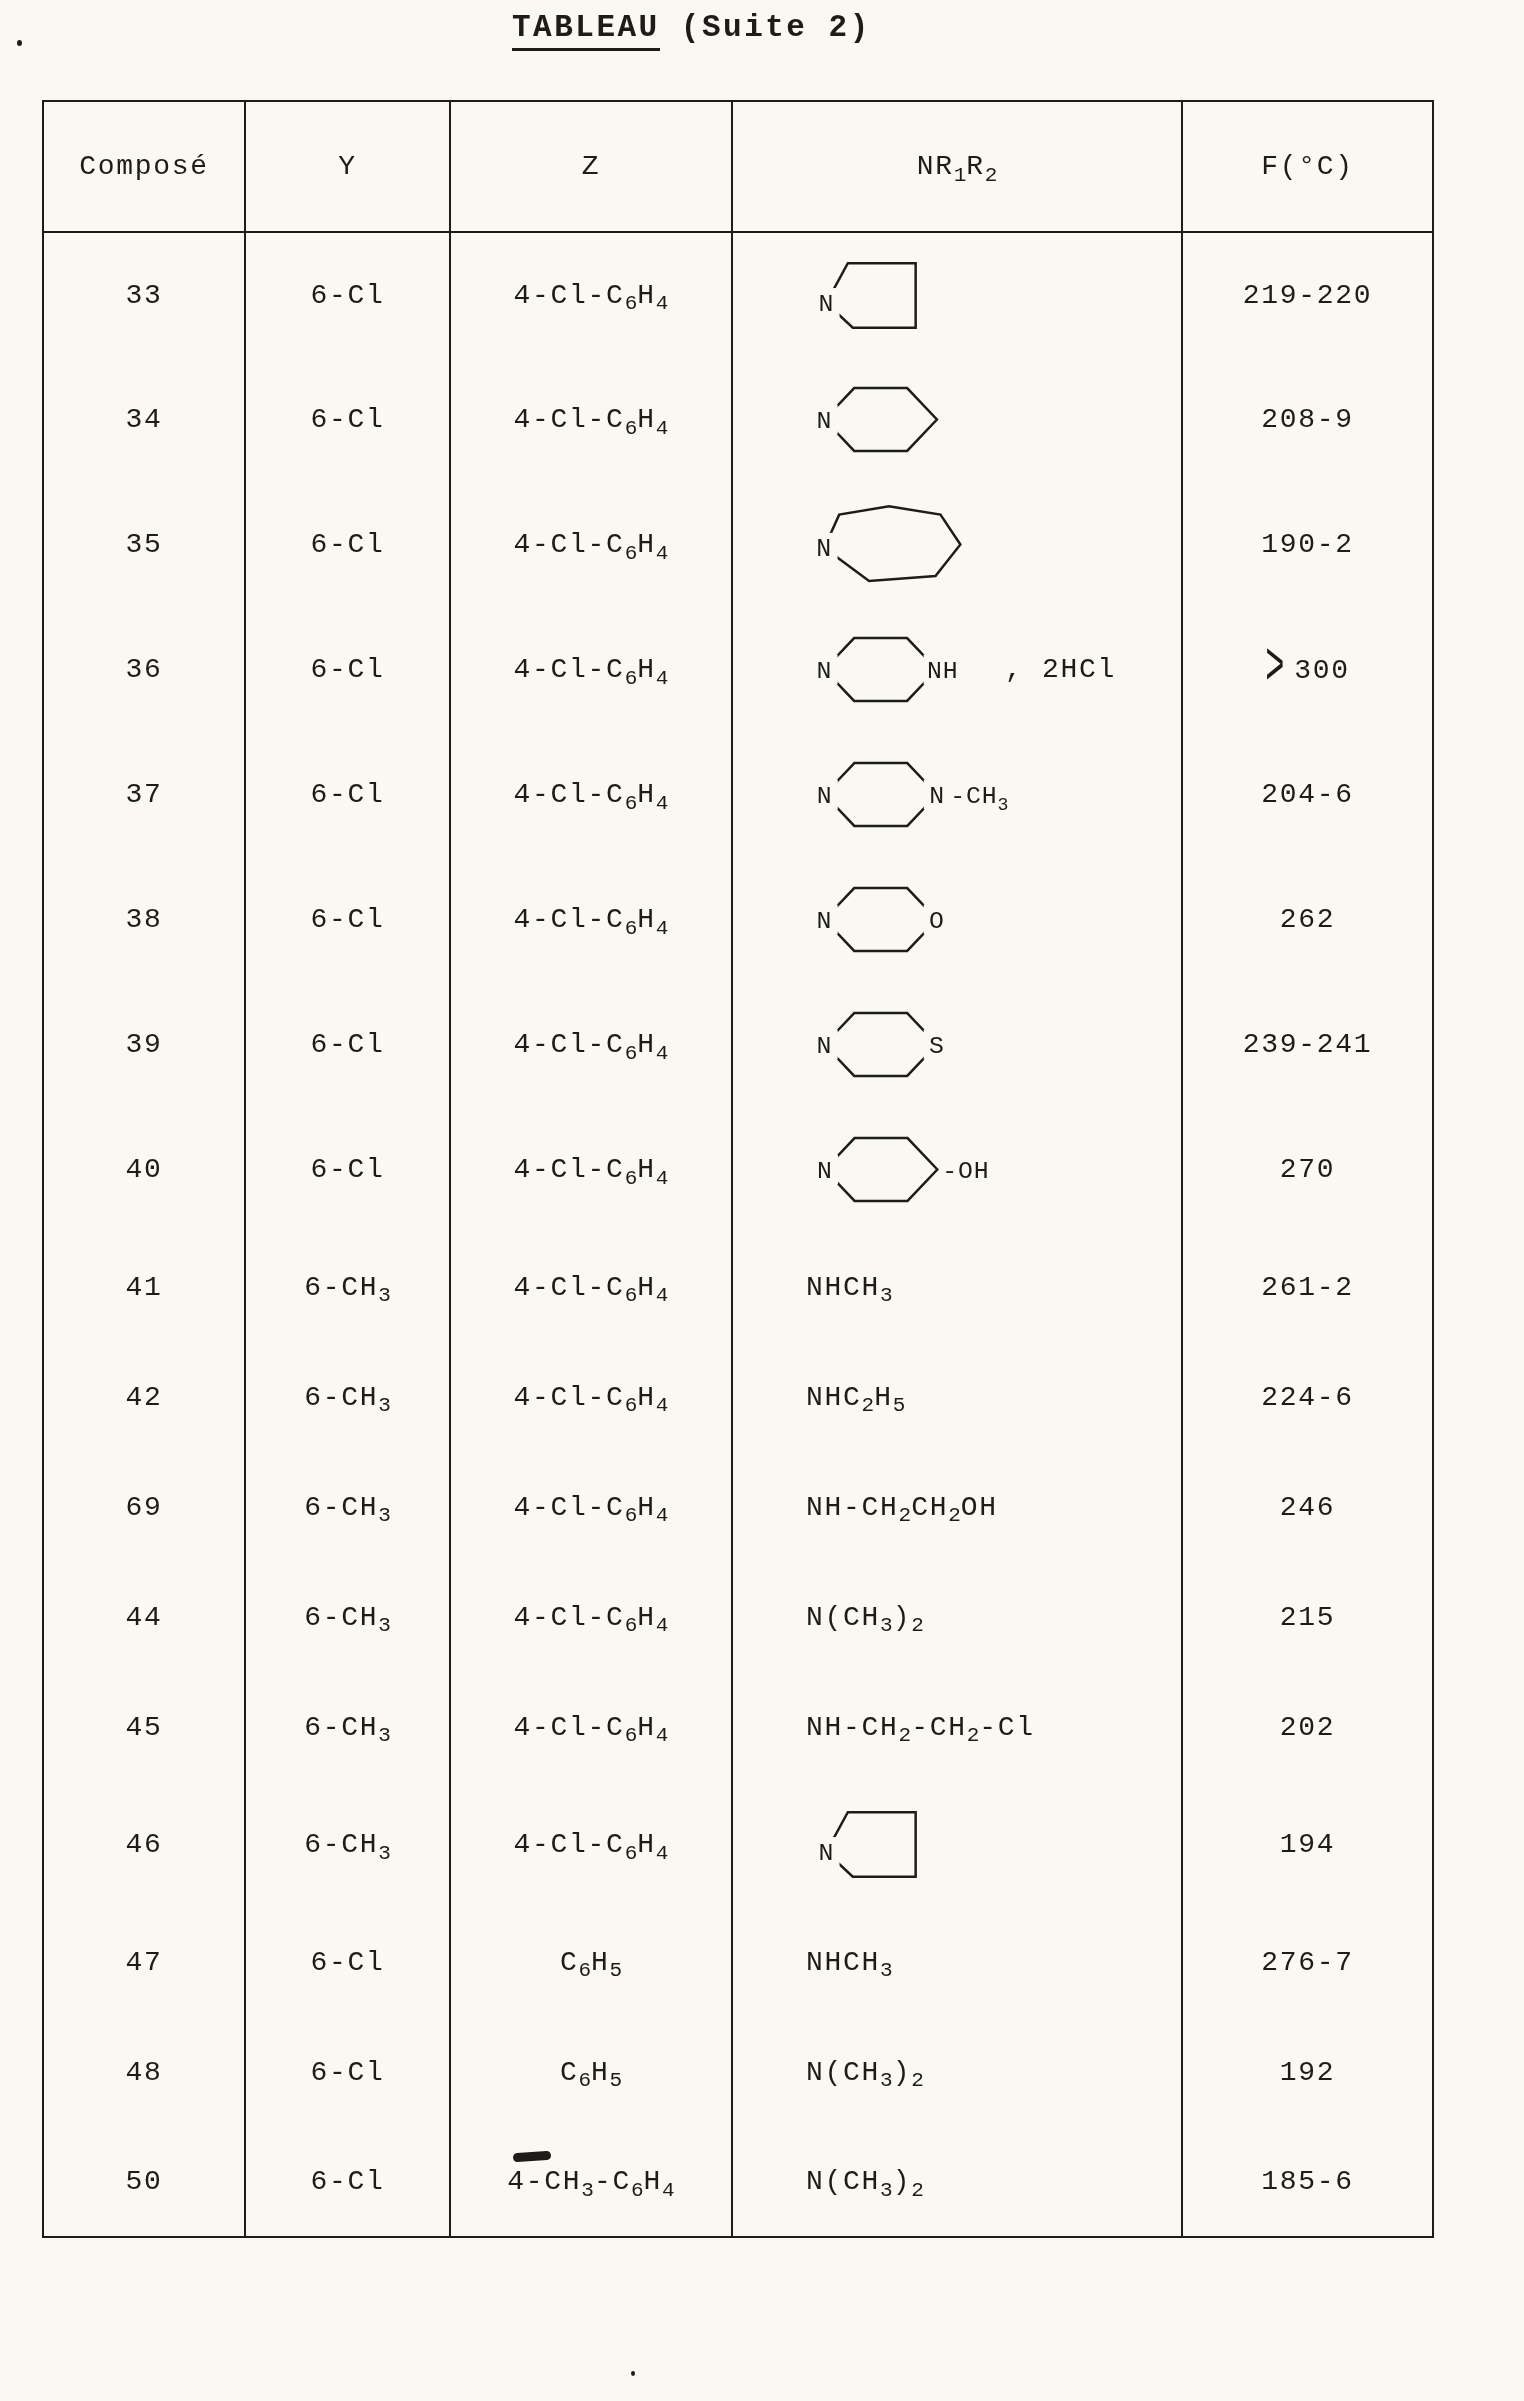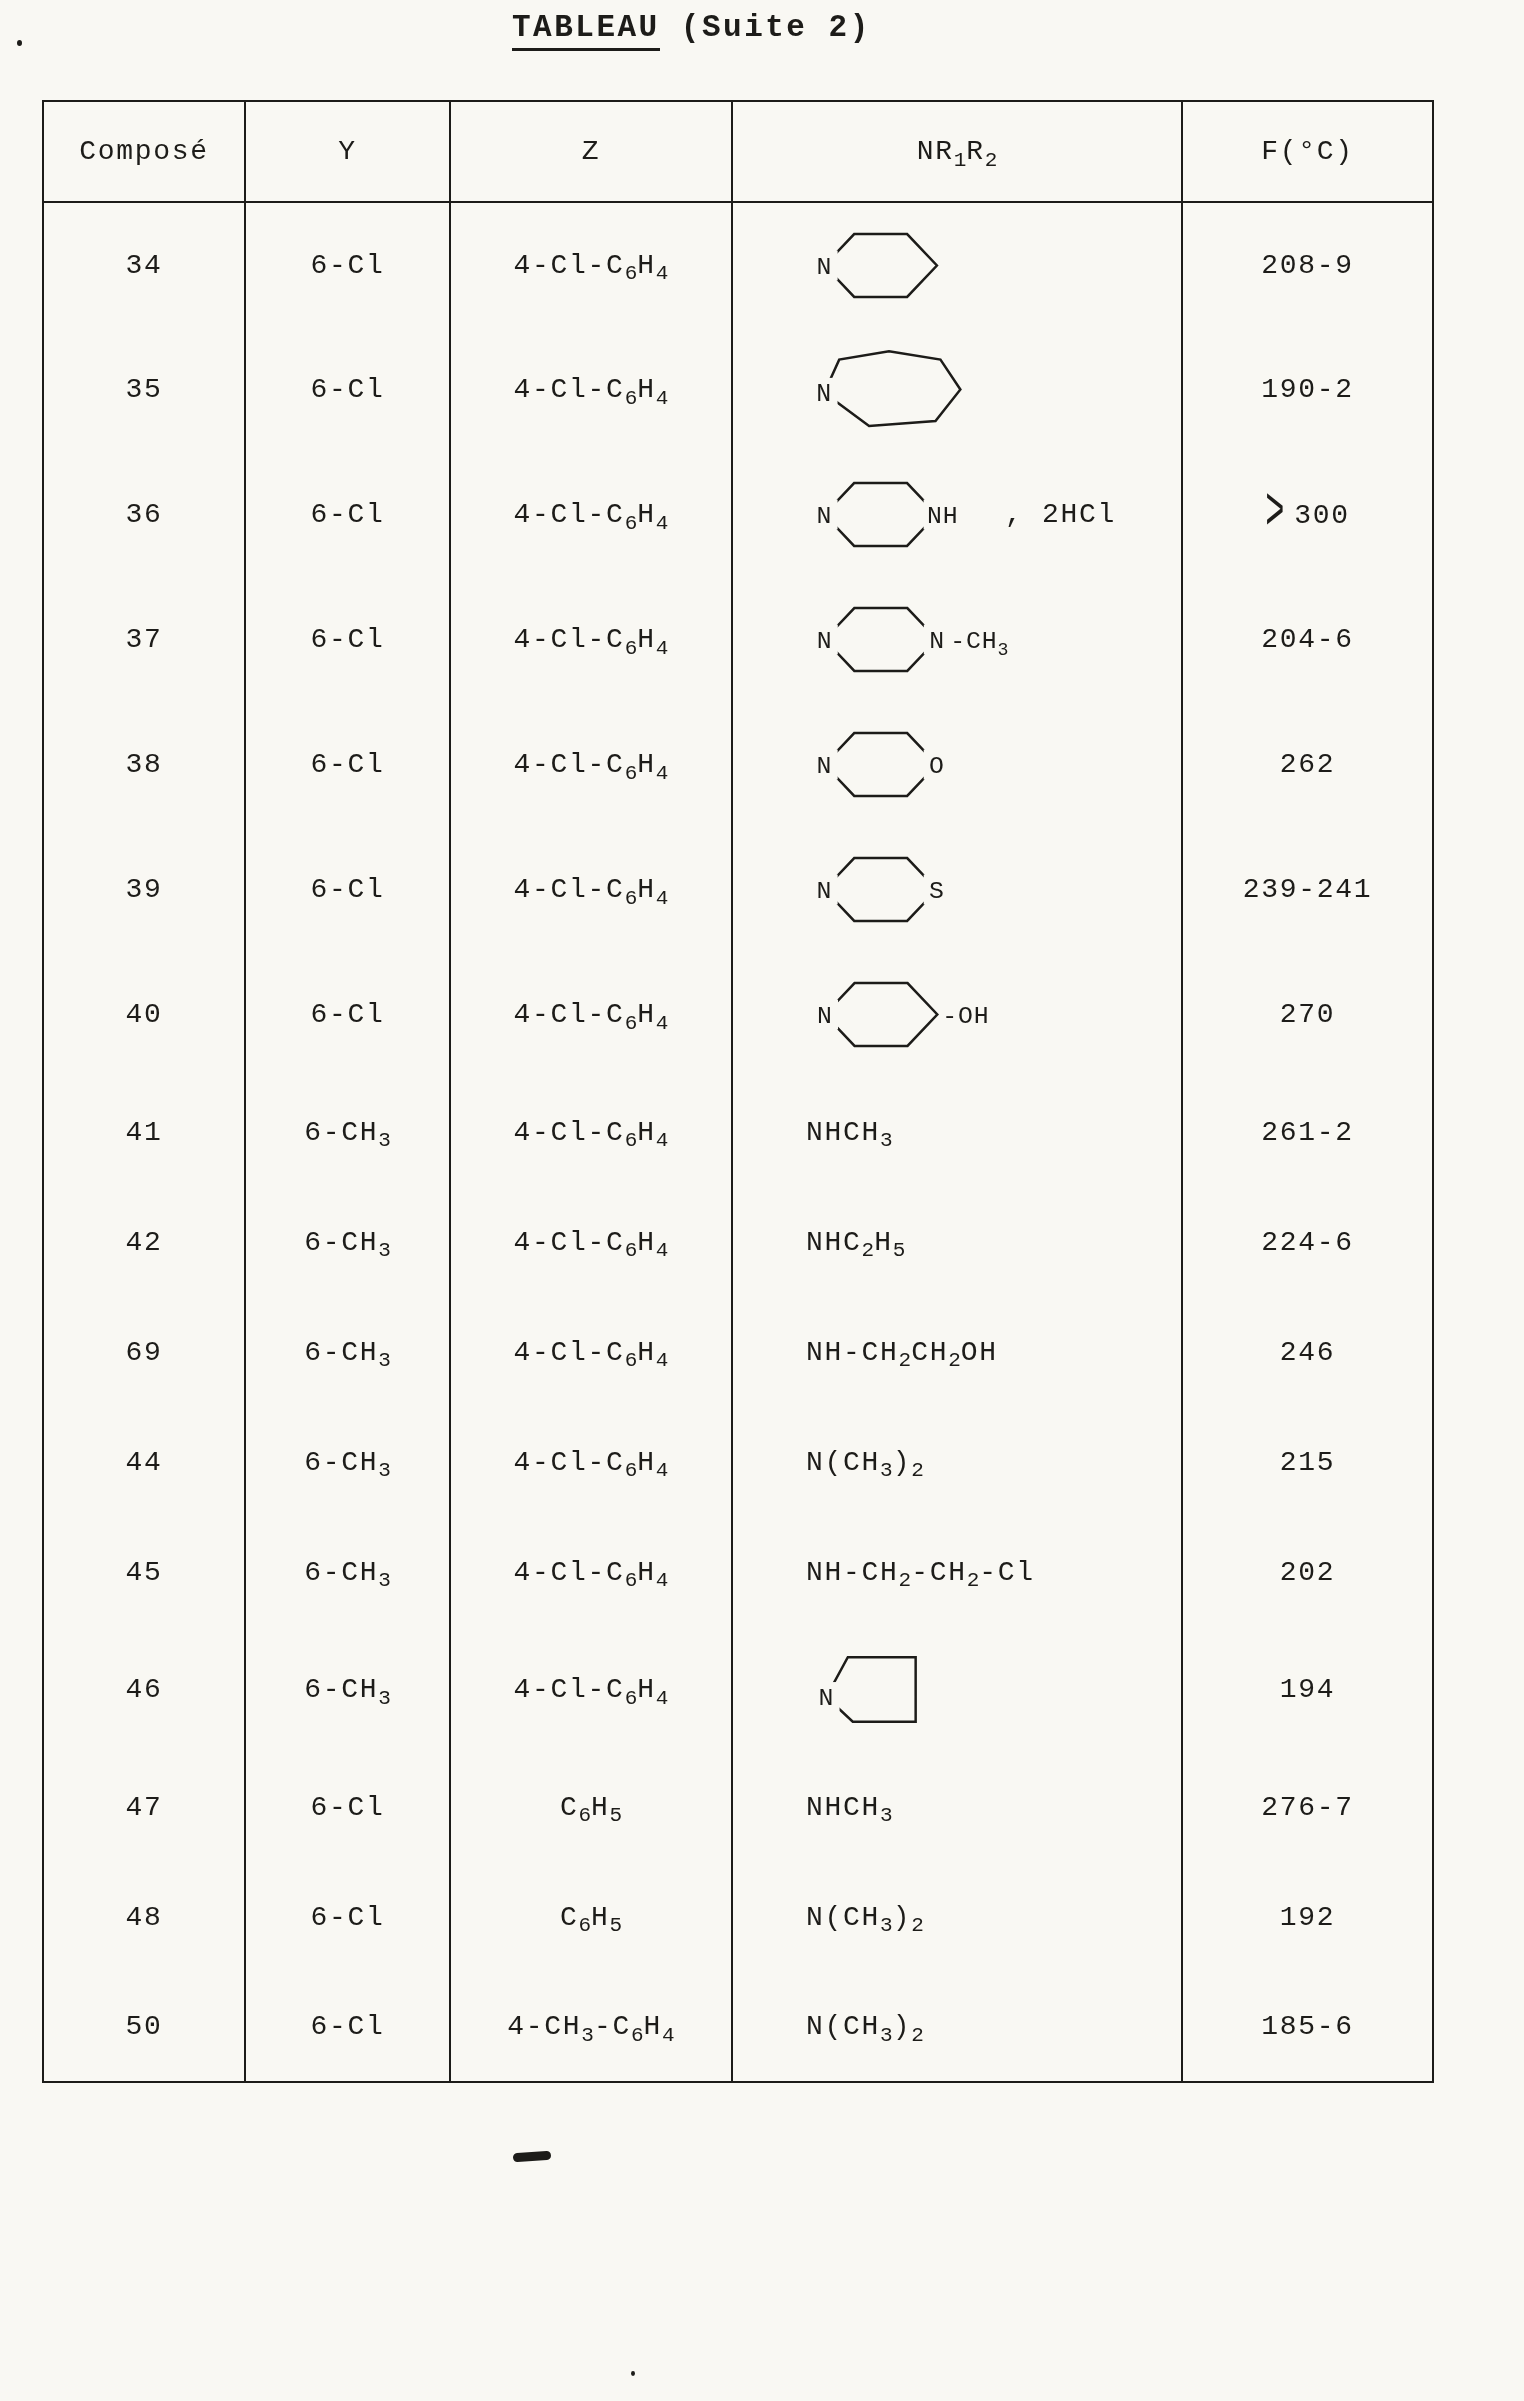--- a/index.html
+++ b/index.html
@@ -30,7 +30,7 @@
   th:first-child,td:first-child{border-left:none;}
   thead th{
     border-bottom:2.5px solid var(--ink,#1d1c19);
-    height:101px;font-weight:400;font-size:28px;text-align:center;
+    height:131px;font-weight:400;font-size:28px;text-align:center;
   }
   .row-ring td{height:125px}
   .row-text td{height:110px}

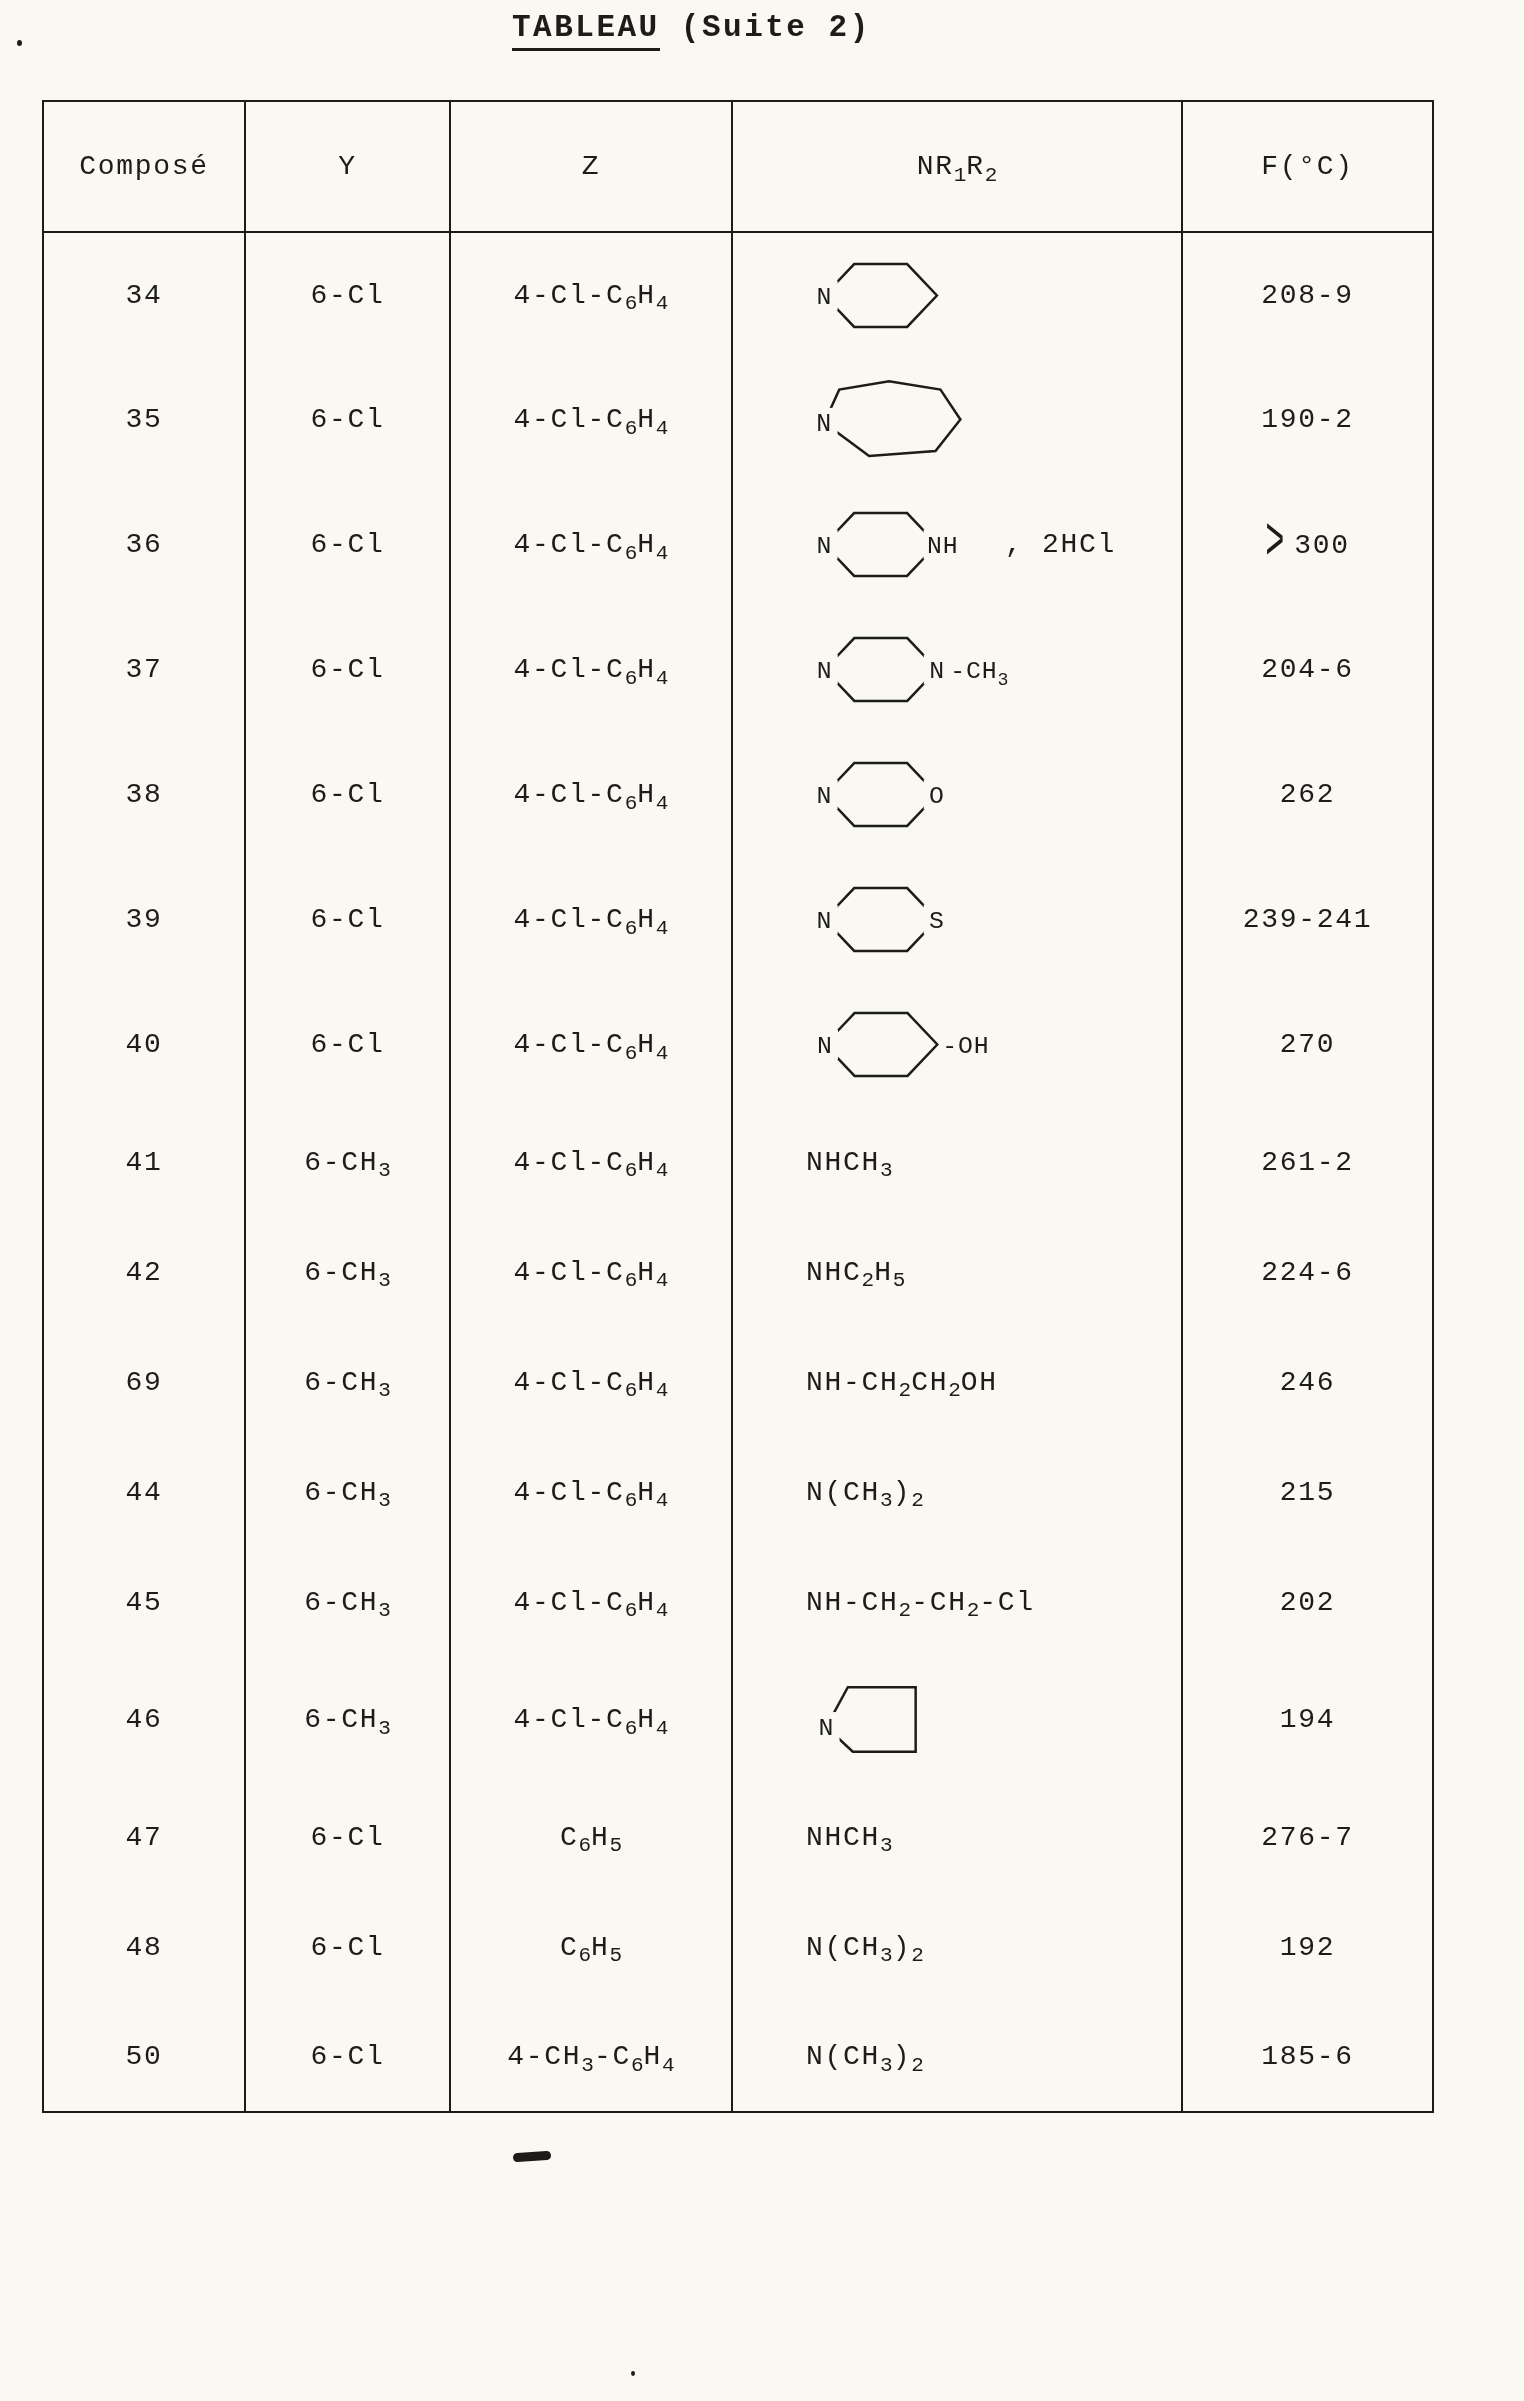--- a/index.html
+++ b/index.html
@@ -85,6 +85,17 @@
     </thead>
     <tbody>
         <tr class="row-ring">
+          <td class="td-compound">33</td>
+          <td class="td-y">6-Cl</td>
+          <td class="td-z">4-Cl-C<span class="sub">6</span>H<span class="sub">4</span></td>
+          <td class="td-amine"><svg width="125" height="91" class="ring" viewBox="0 0 150 110" style="font-size:34px">
+              <polygon points="24,64 50,16 132,16 132,94 56,94" fill="none" stroke="#1d1c19" stroke-width="3"></polygon>
+              <rect x="8" y="46" width="32" height="36" fill="#f9f8f3"></rect>
+              <text x="24" y="74" text-anchor="middle"><tspan>N</tspan></text>
+            </svg></td>
+          <td class="td-mp">219-220</td>
+        </tr>
+        <tr class="row-ring">
           <td class="td-compound">34</td>
           <td class="td-y">6-Cl</td>
           <td class="td-z">4-Cl-C<span class="sub">6</span>H<span class="sub">4</span></td>

